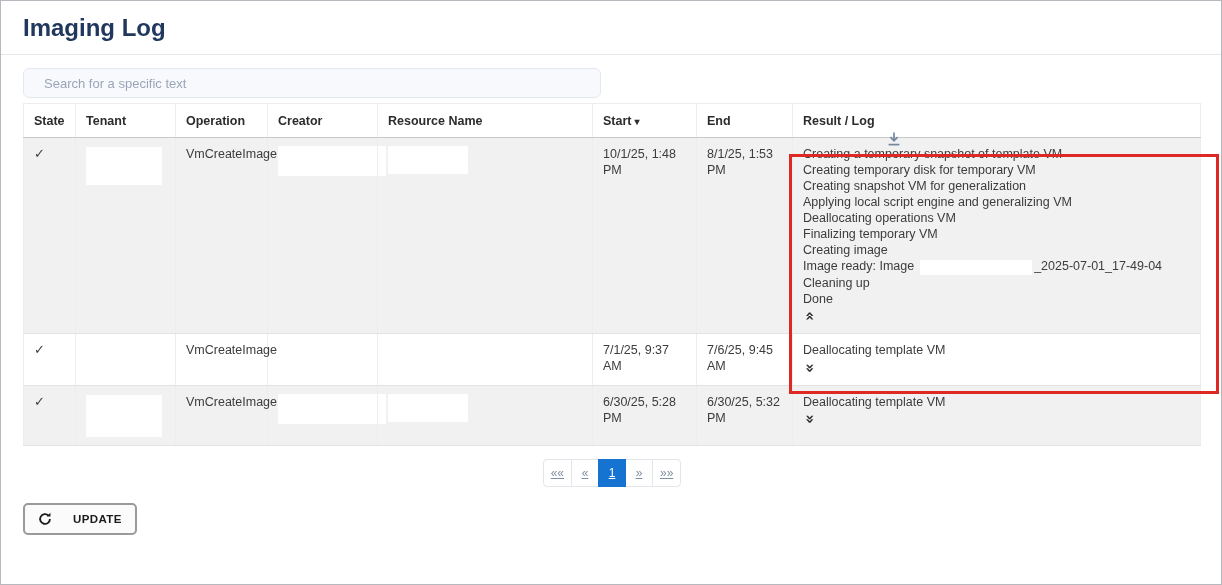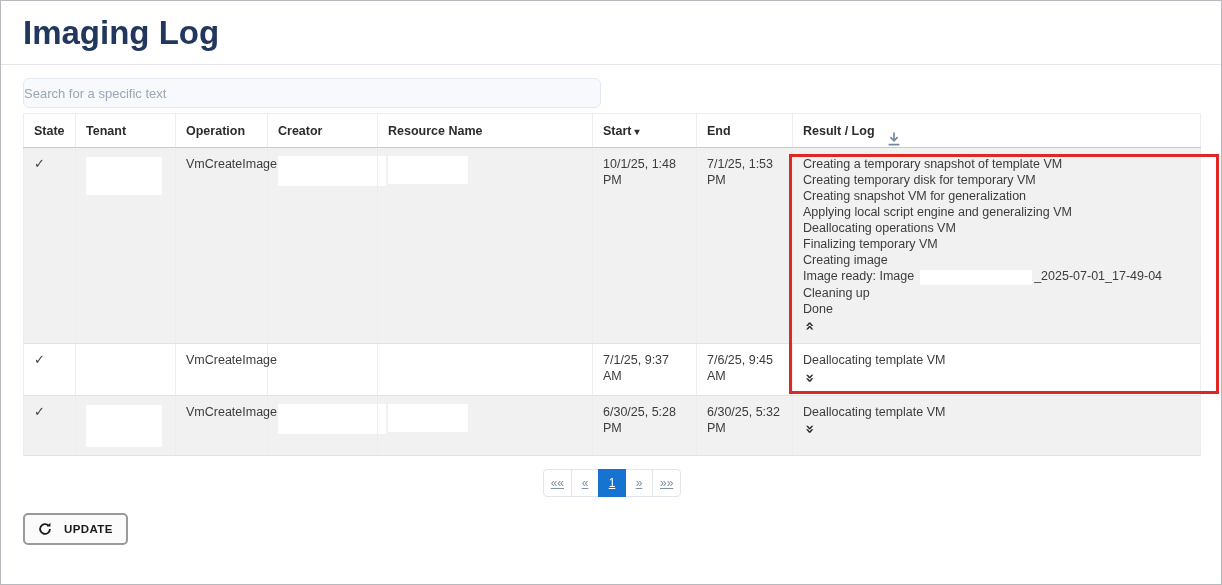--- a/index.html
+++ b/index.html
@@ -14,7 +14,7 @@
   }
   .page-title {
     margin:14px 0 3px 22px;
-    font-size:33px; font-weight:bold;
+    font-size:24px; font-weight:bold;
     color:#21375d; line-height:1.1;
   }
   .stats-line {

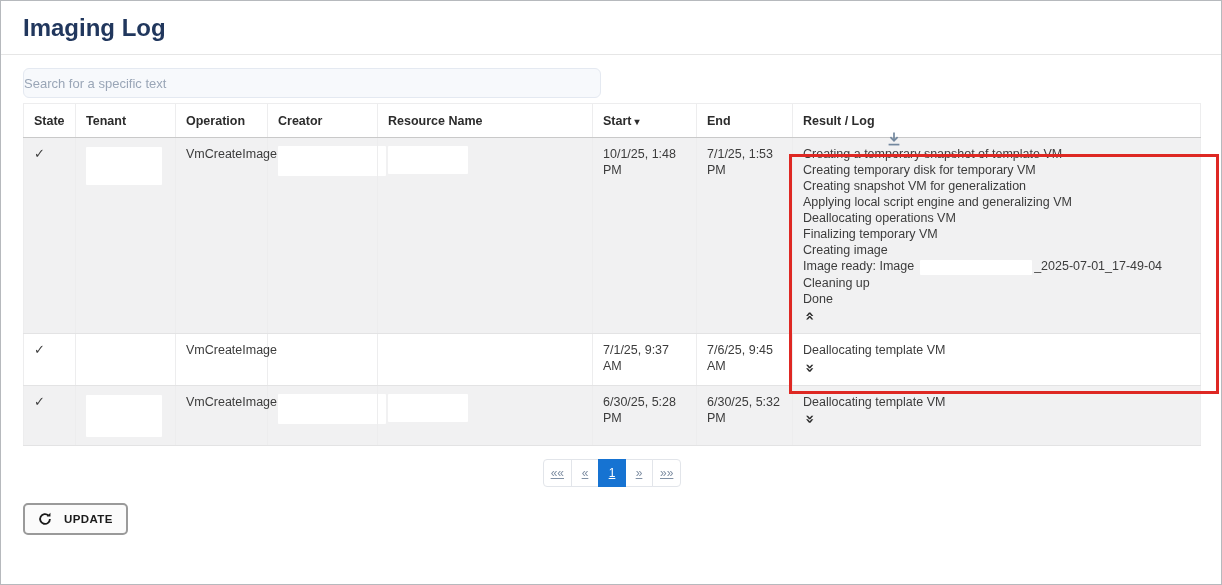--- a/index.html
+++ b/index.html
@@ -29,7 +29,7 @@
     display:block; margin:13px 0 0 22px;
     width:578px; height:30px; box-sizing:border-box;
     background:#f7f9fc; border:1px solid #e4e9f1; border-radius:6px;
-    padding:0 0; font-size:13px; color:#333;
+    padding:0 20px; font-size:13px; color:#333;
     font-family:"Liberation Sans", sans-serif;
   }
   .search-input::placeholder { color:#9aa6b7; }

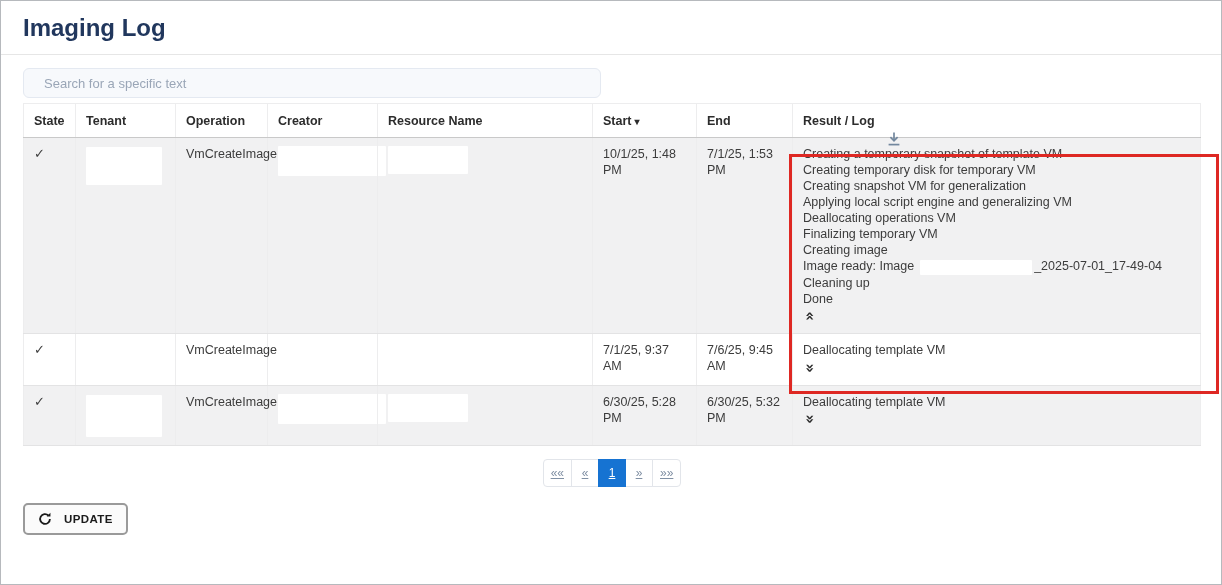--- a/index.html
+++ b/index.html
@@ -191,7 +191,7 @@
             <div class="redacted block r-resource-1"></div>
           </td>
         <td>10/1/25, 1:48 PM</td>
-        <td>7/1/25, 1:53 PM</td>
+        <td>8/1/25, 1:53 PM</td>
         <td>
           <div class="log-line">Creating a temporary snapshot of template VM</div>
           <div class="log-line">Creating temporary disk for temporary VM</div>

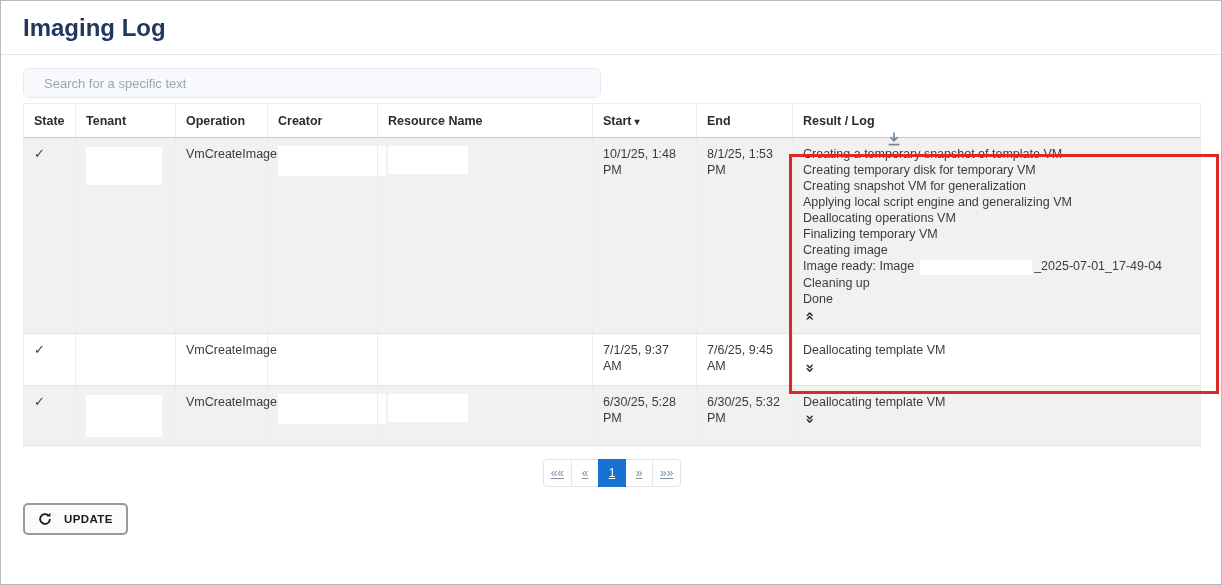--- a/index.html
+++ b/index.html
@@ -125,7 +125,7 @@
 
   .update-btn {
     margin:16px 0 0 22px;
-    display:inline-flex; align-items:center; gap:12px;
+    display:inline-flex; align-items:center; gap:21px;
     padding:7px 13px;
     background:#fbfbfb; border:2px solid #9a9a9a; border-radius:5px;
     font-weight:bold; font-size:11.5px; letter-spacing:0.4px; color:#1b1b1b;

